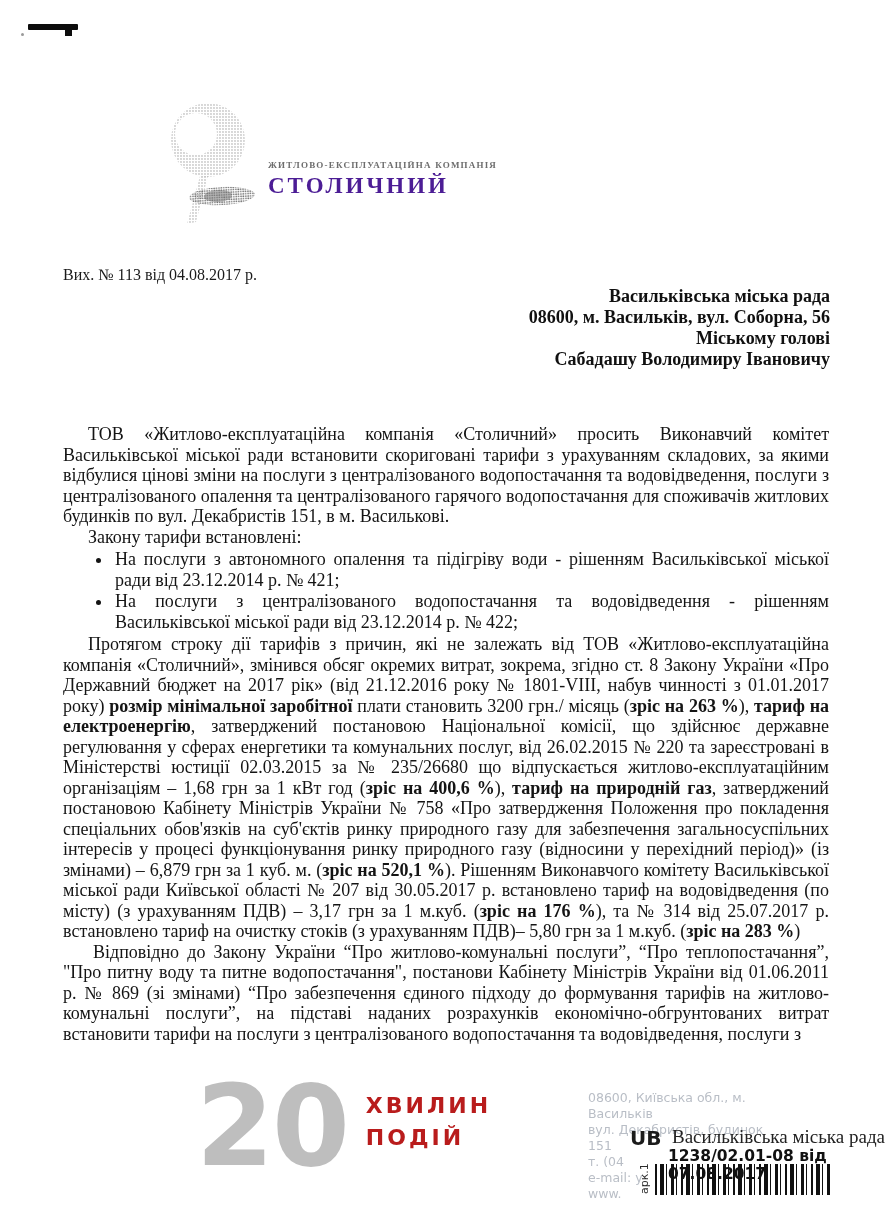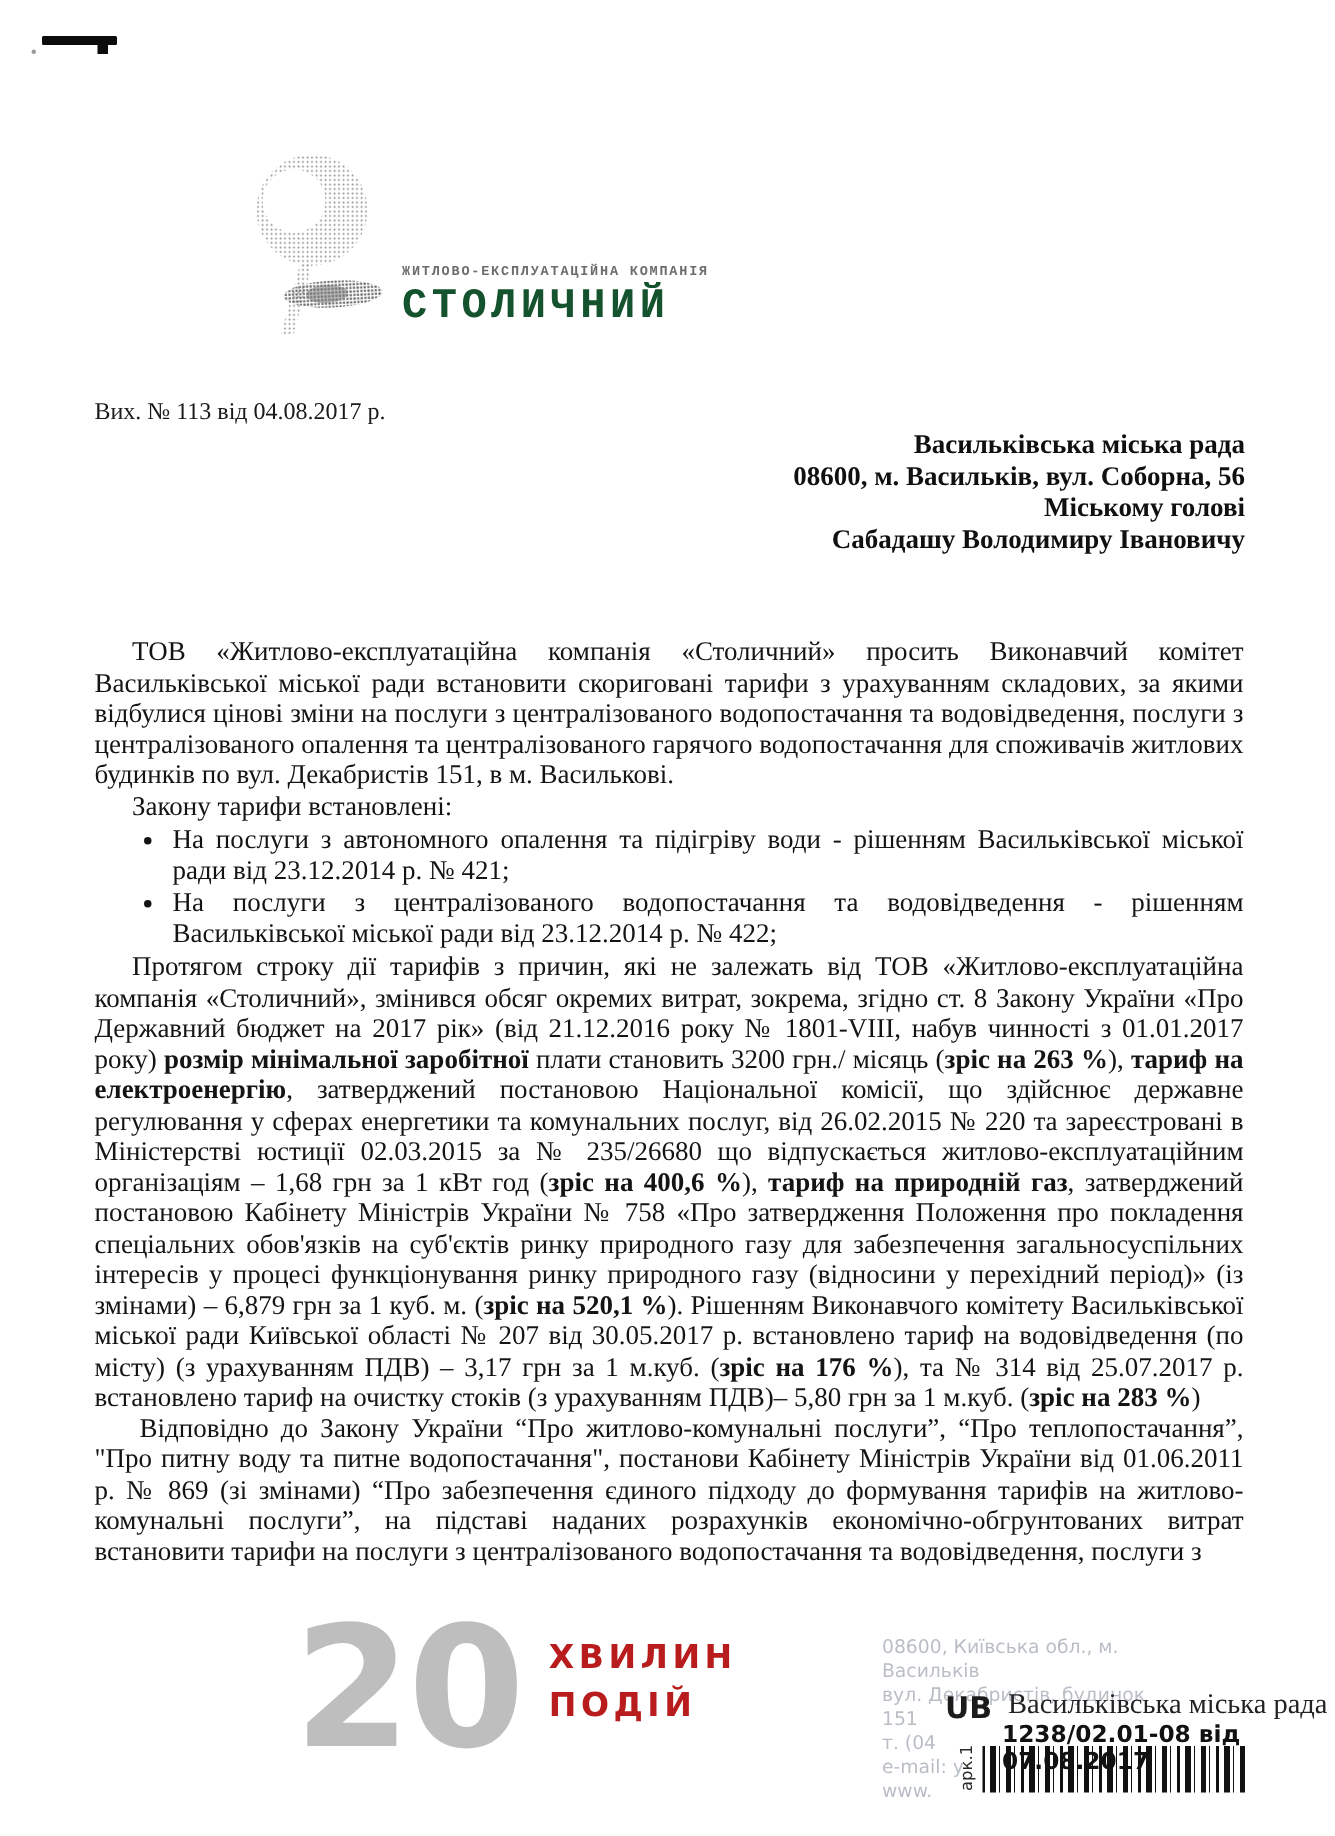--- a/index.html
+++ b/index.html
@@ -19,7 +19,7 @@
 
   
   .logo-graphic{position:absolute;left:156px;top:98px;}
-  .logo-text{position:absolute;left:268px;top:176px;width:260px;font-family:Liberation Mono, monospace;}
+  .logo-text{position:absolute;left:268px;top:160px;width:260px;font-family:Liberation Serif, serif;}
   .logo-sub{font-size:9px;letter-spacing:1.2px;color:#6d6d6d;font-weight:bold;}
   .logo-main{font-size:28px;font-weight:bold;letter-spacing:3px;color:#14532d;margin-top:3px;}
 

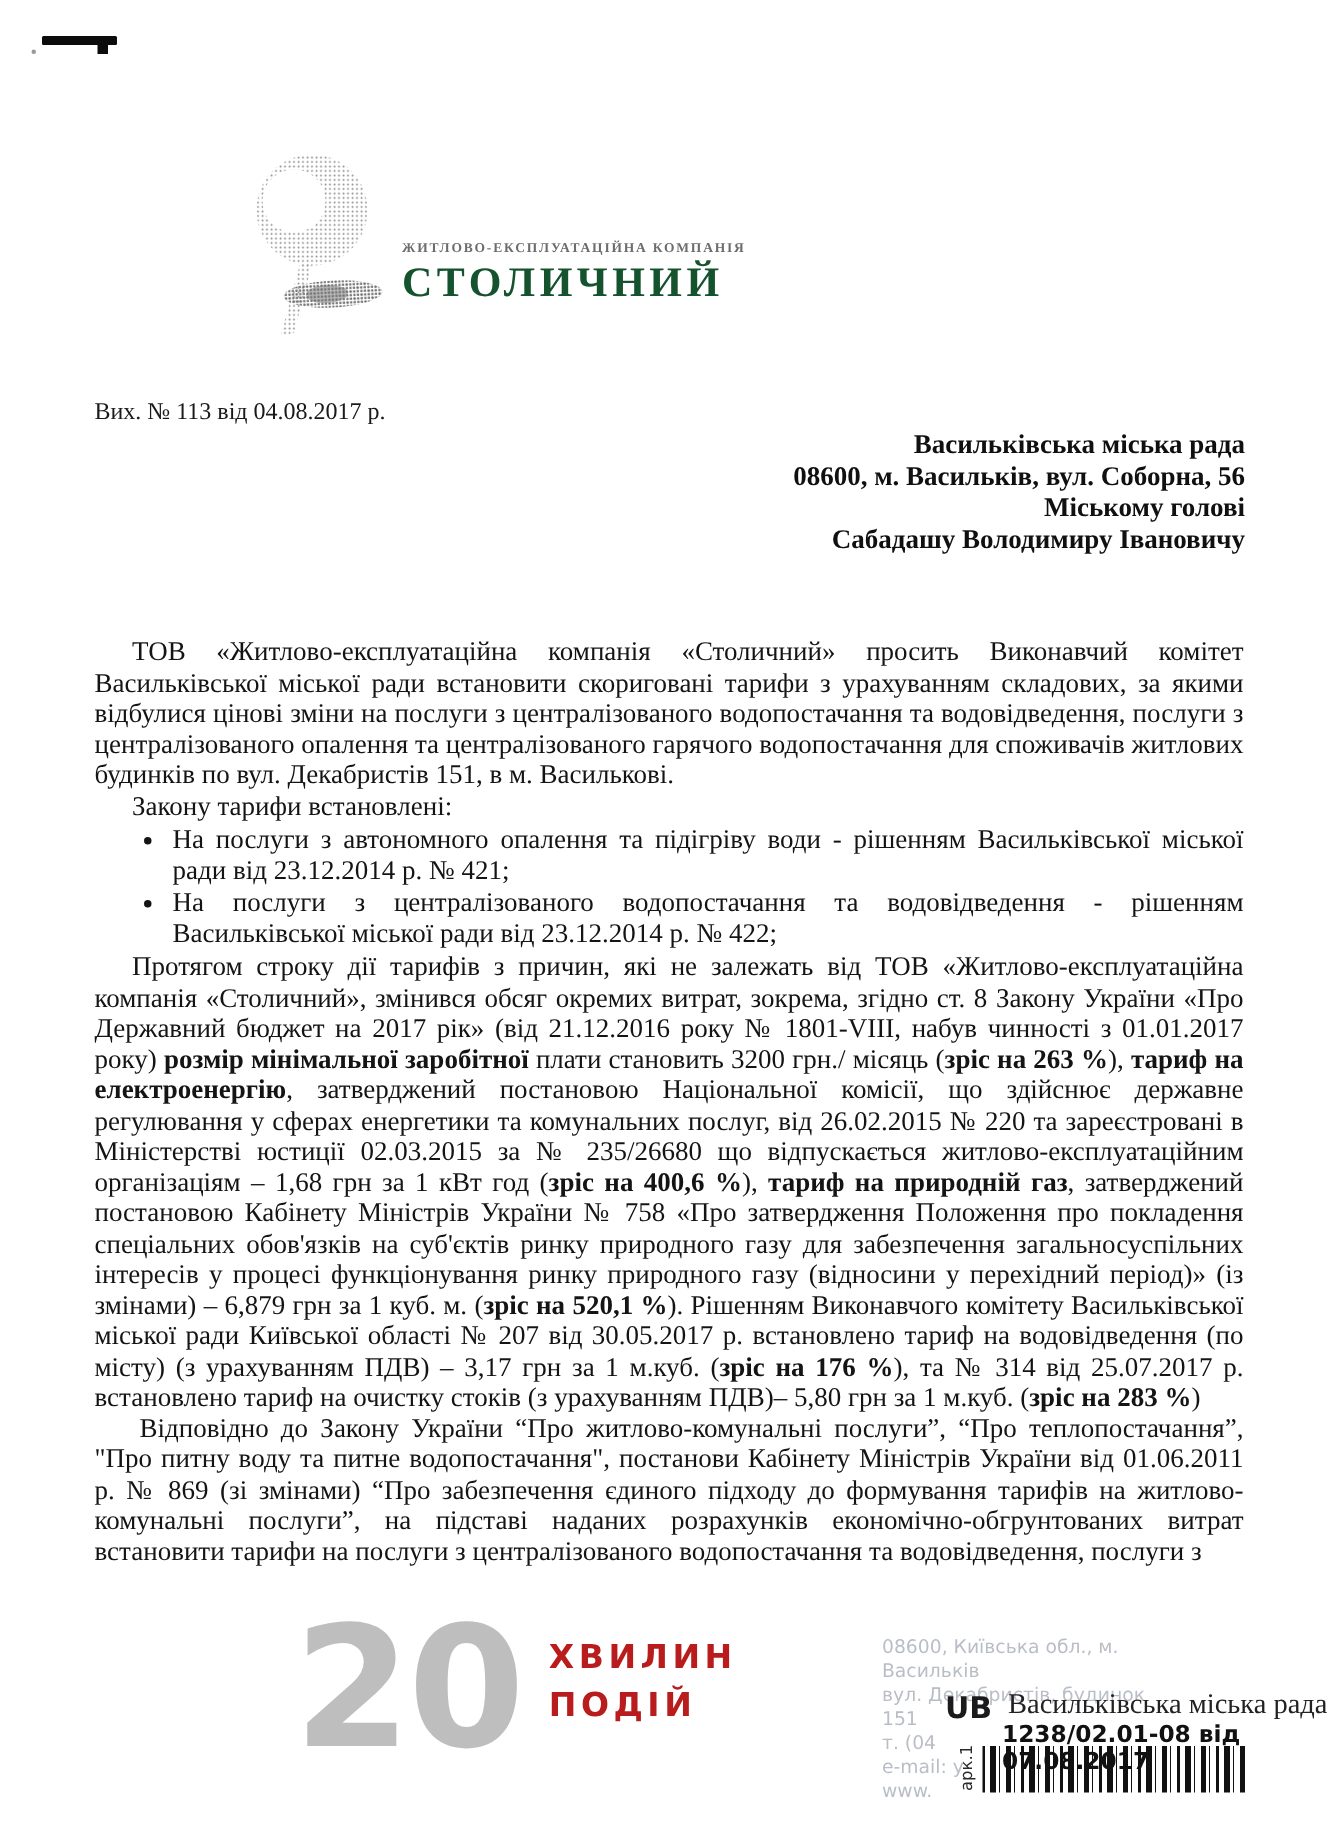--- a/index.html
+++ b/index.html
@@ -21,7 +21,7 @@
   .logo-graphic{position:absolute;left:156px;top:98px;}
   .logo-text{position:absolute;left:268px;top:160px;width:260px;font-family:Liberation Serif, serif;}
   .logo-sub{font-size:9px;letter-spacing:1.2px;color:#6d6d6d;font-weight:bold;}
-  .logo-main{font-size:28px;font-weight:bold;letter-spacing:3px;color:#14532d;margin-top:3px;}
+  .logo-main{font-size:23px;font-weight:bold;letter-spacing:3px;color:#4c1d95;margin-top:3px;}
 
   .ref-line{position:absolute;left:63px;top:266px;font-size:16px;color:#1a1a1a;}
 

